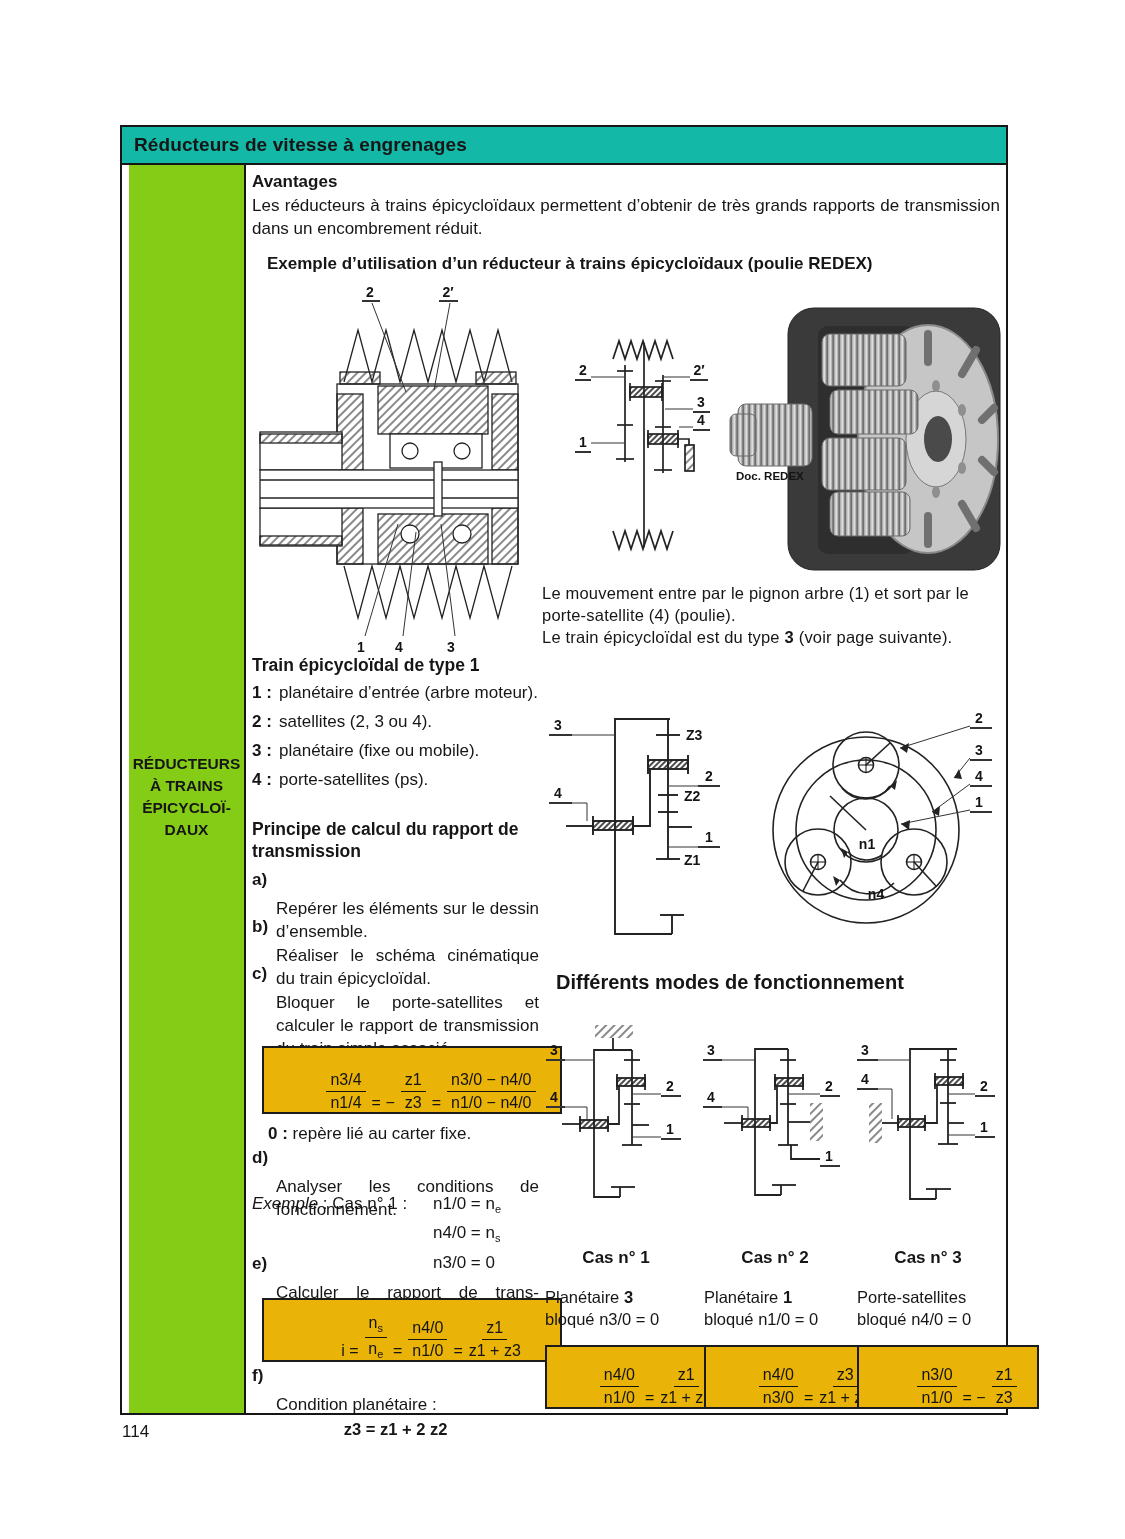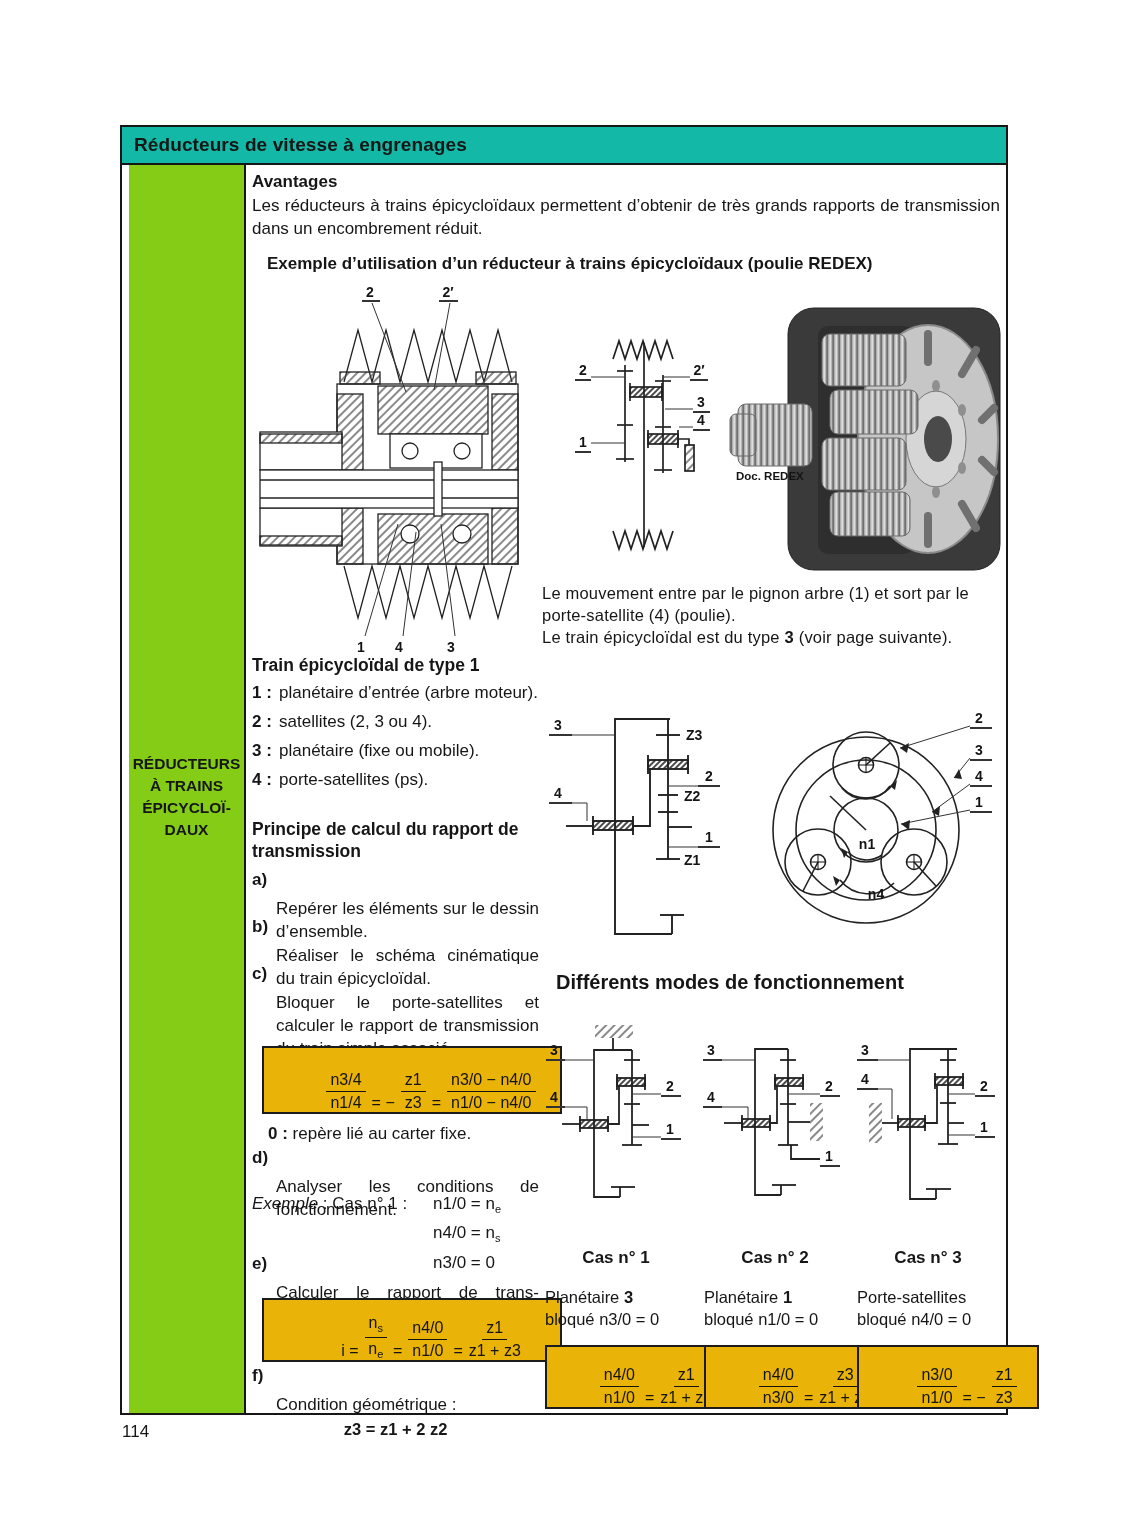--- a/index.html
+++ b/index.html
@@ -355,7 +355,7 @@
     <div id="step-f" class="abs t17">
       <div class="step">
           <span class="step-label">f)</span>
-          <span class="step-text">Condition géométrique :</span>
+          <span class="step-text">Condition planétaire :</span>
         </div>
       <div class="f2">z3 = z1 + 2 z2</div>
     </div>

